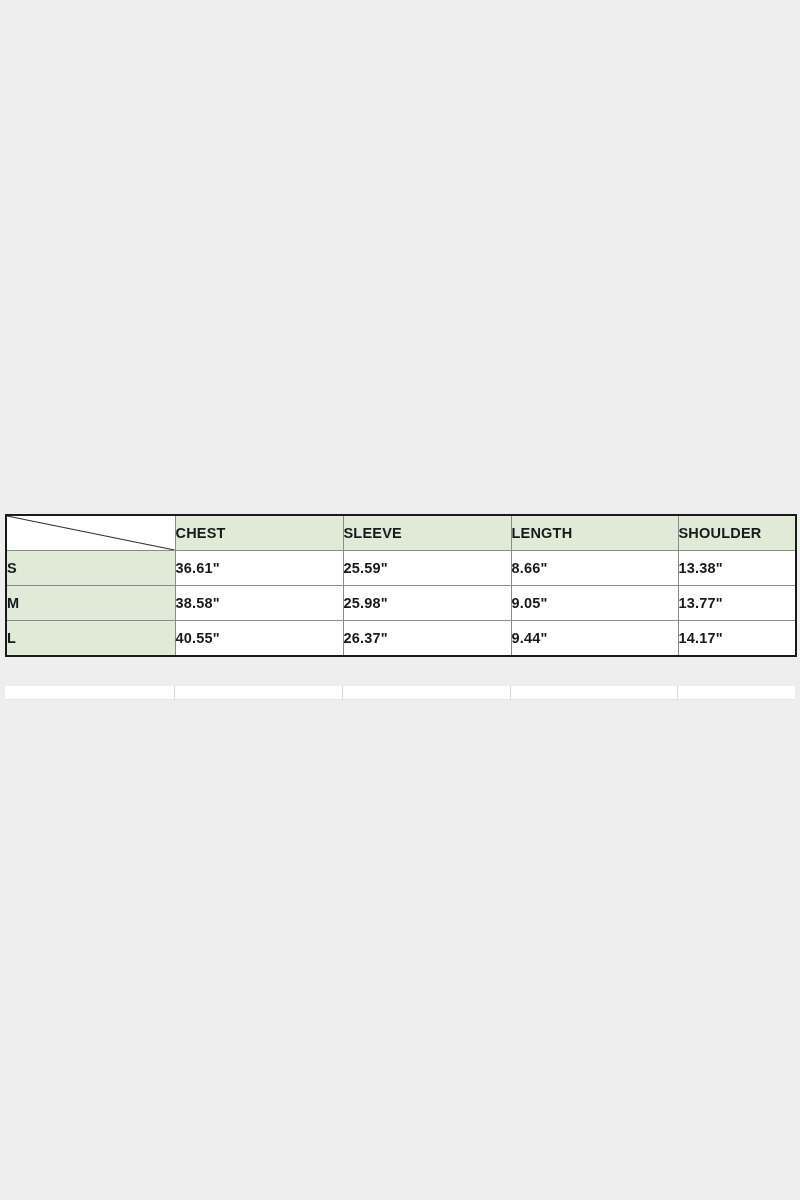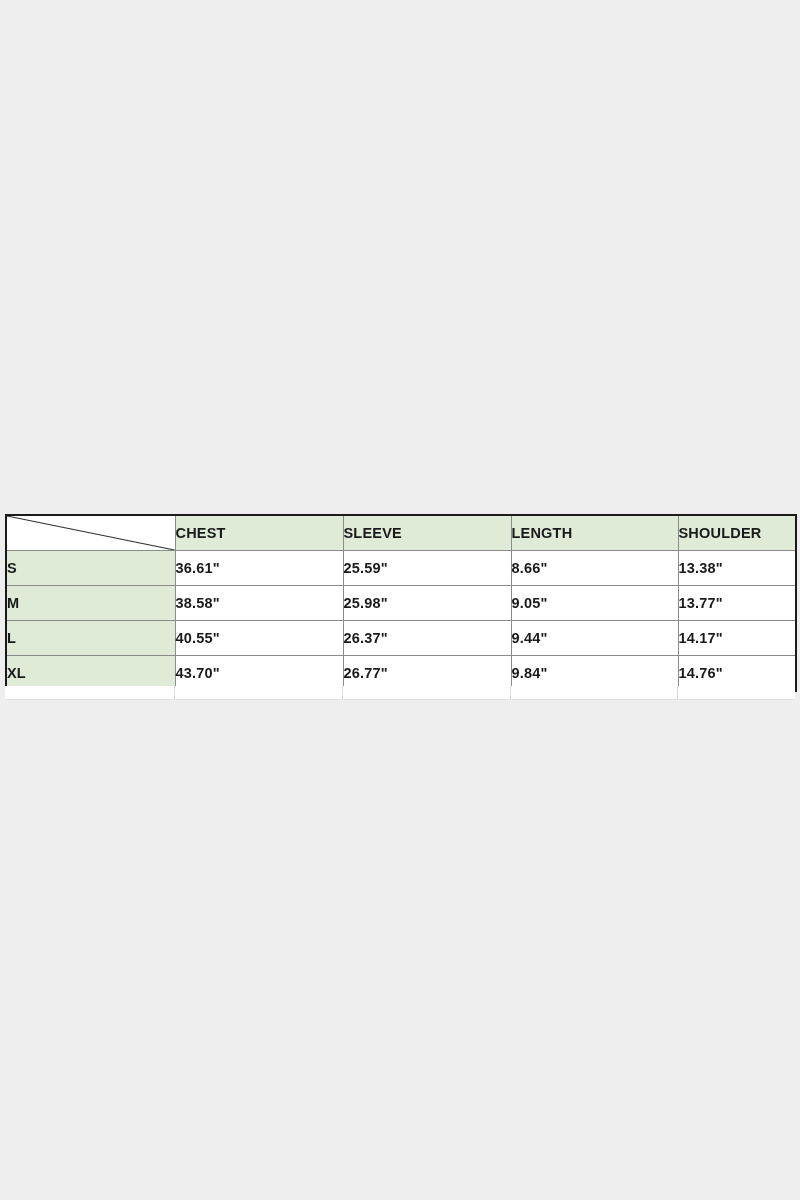--- a/index.html
+++ b/index.html
@@ -156,13 +156,6 @@
         <td class="value-cell">9.44"</td>
         <td class="value-cell">14.17"</td>
       </tr>
-      <tr>
-        <td class="row-head">XL</td>
-        <td class="value-cell">43.70"</td>
-        <td class="value-cell">26.77"</td>
-        <td class="value-cell">9.84"</td>
-        <td class="value-cell">14.76"</td>
-      </tr>
     </tbody>
   </table>
 </div>

